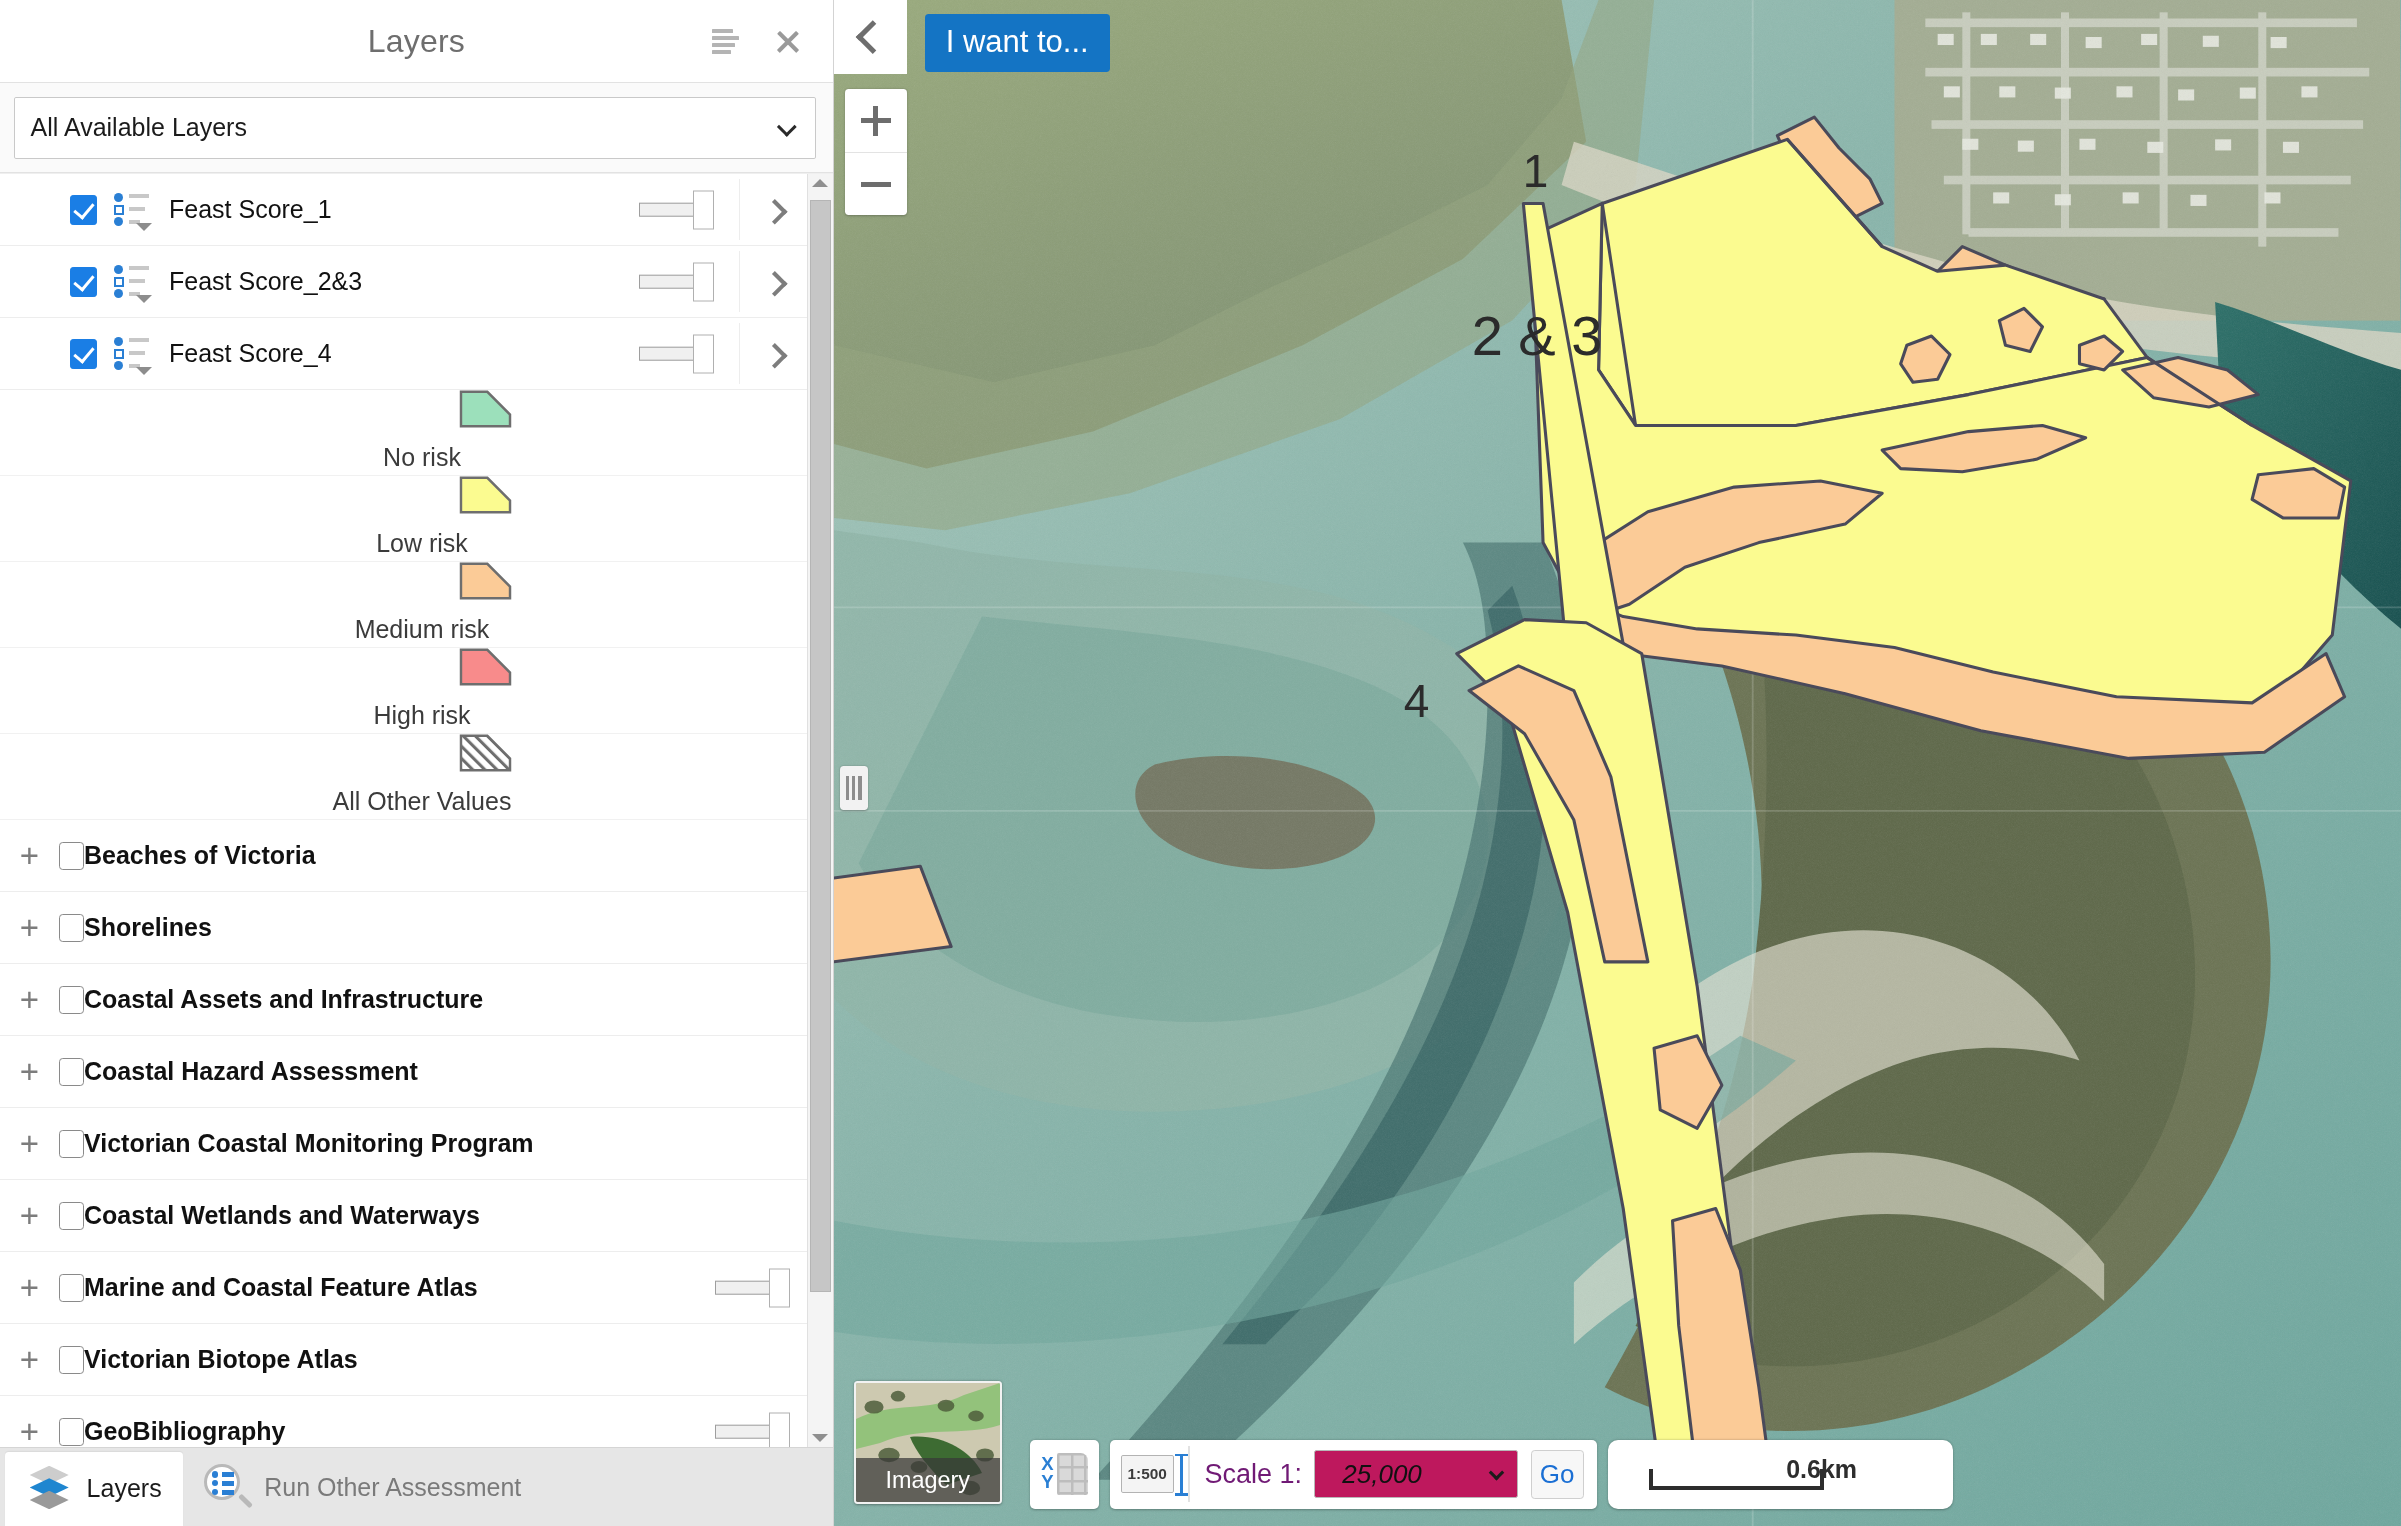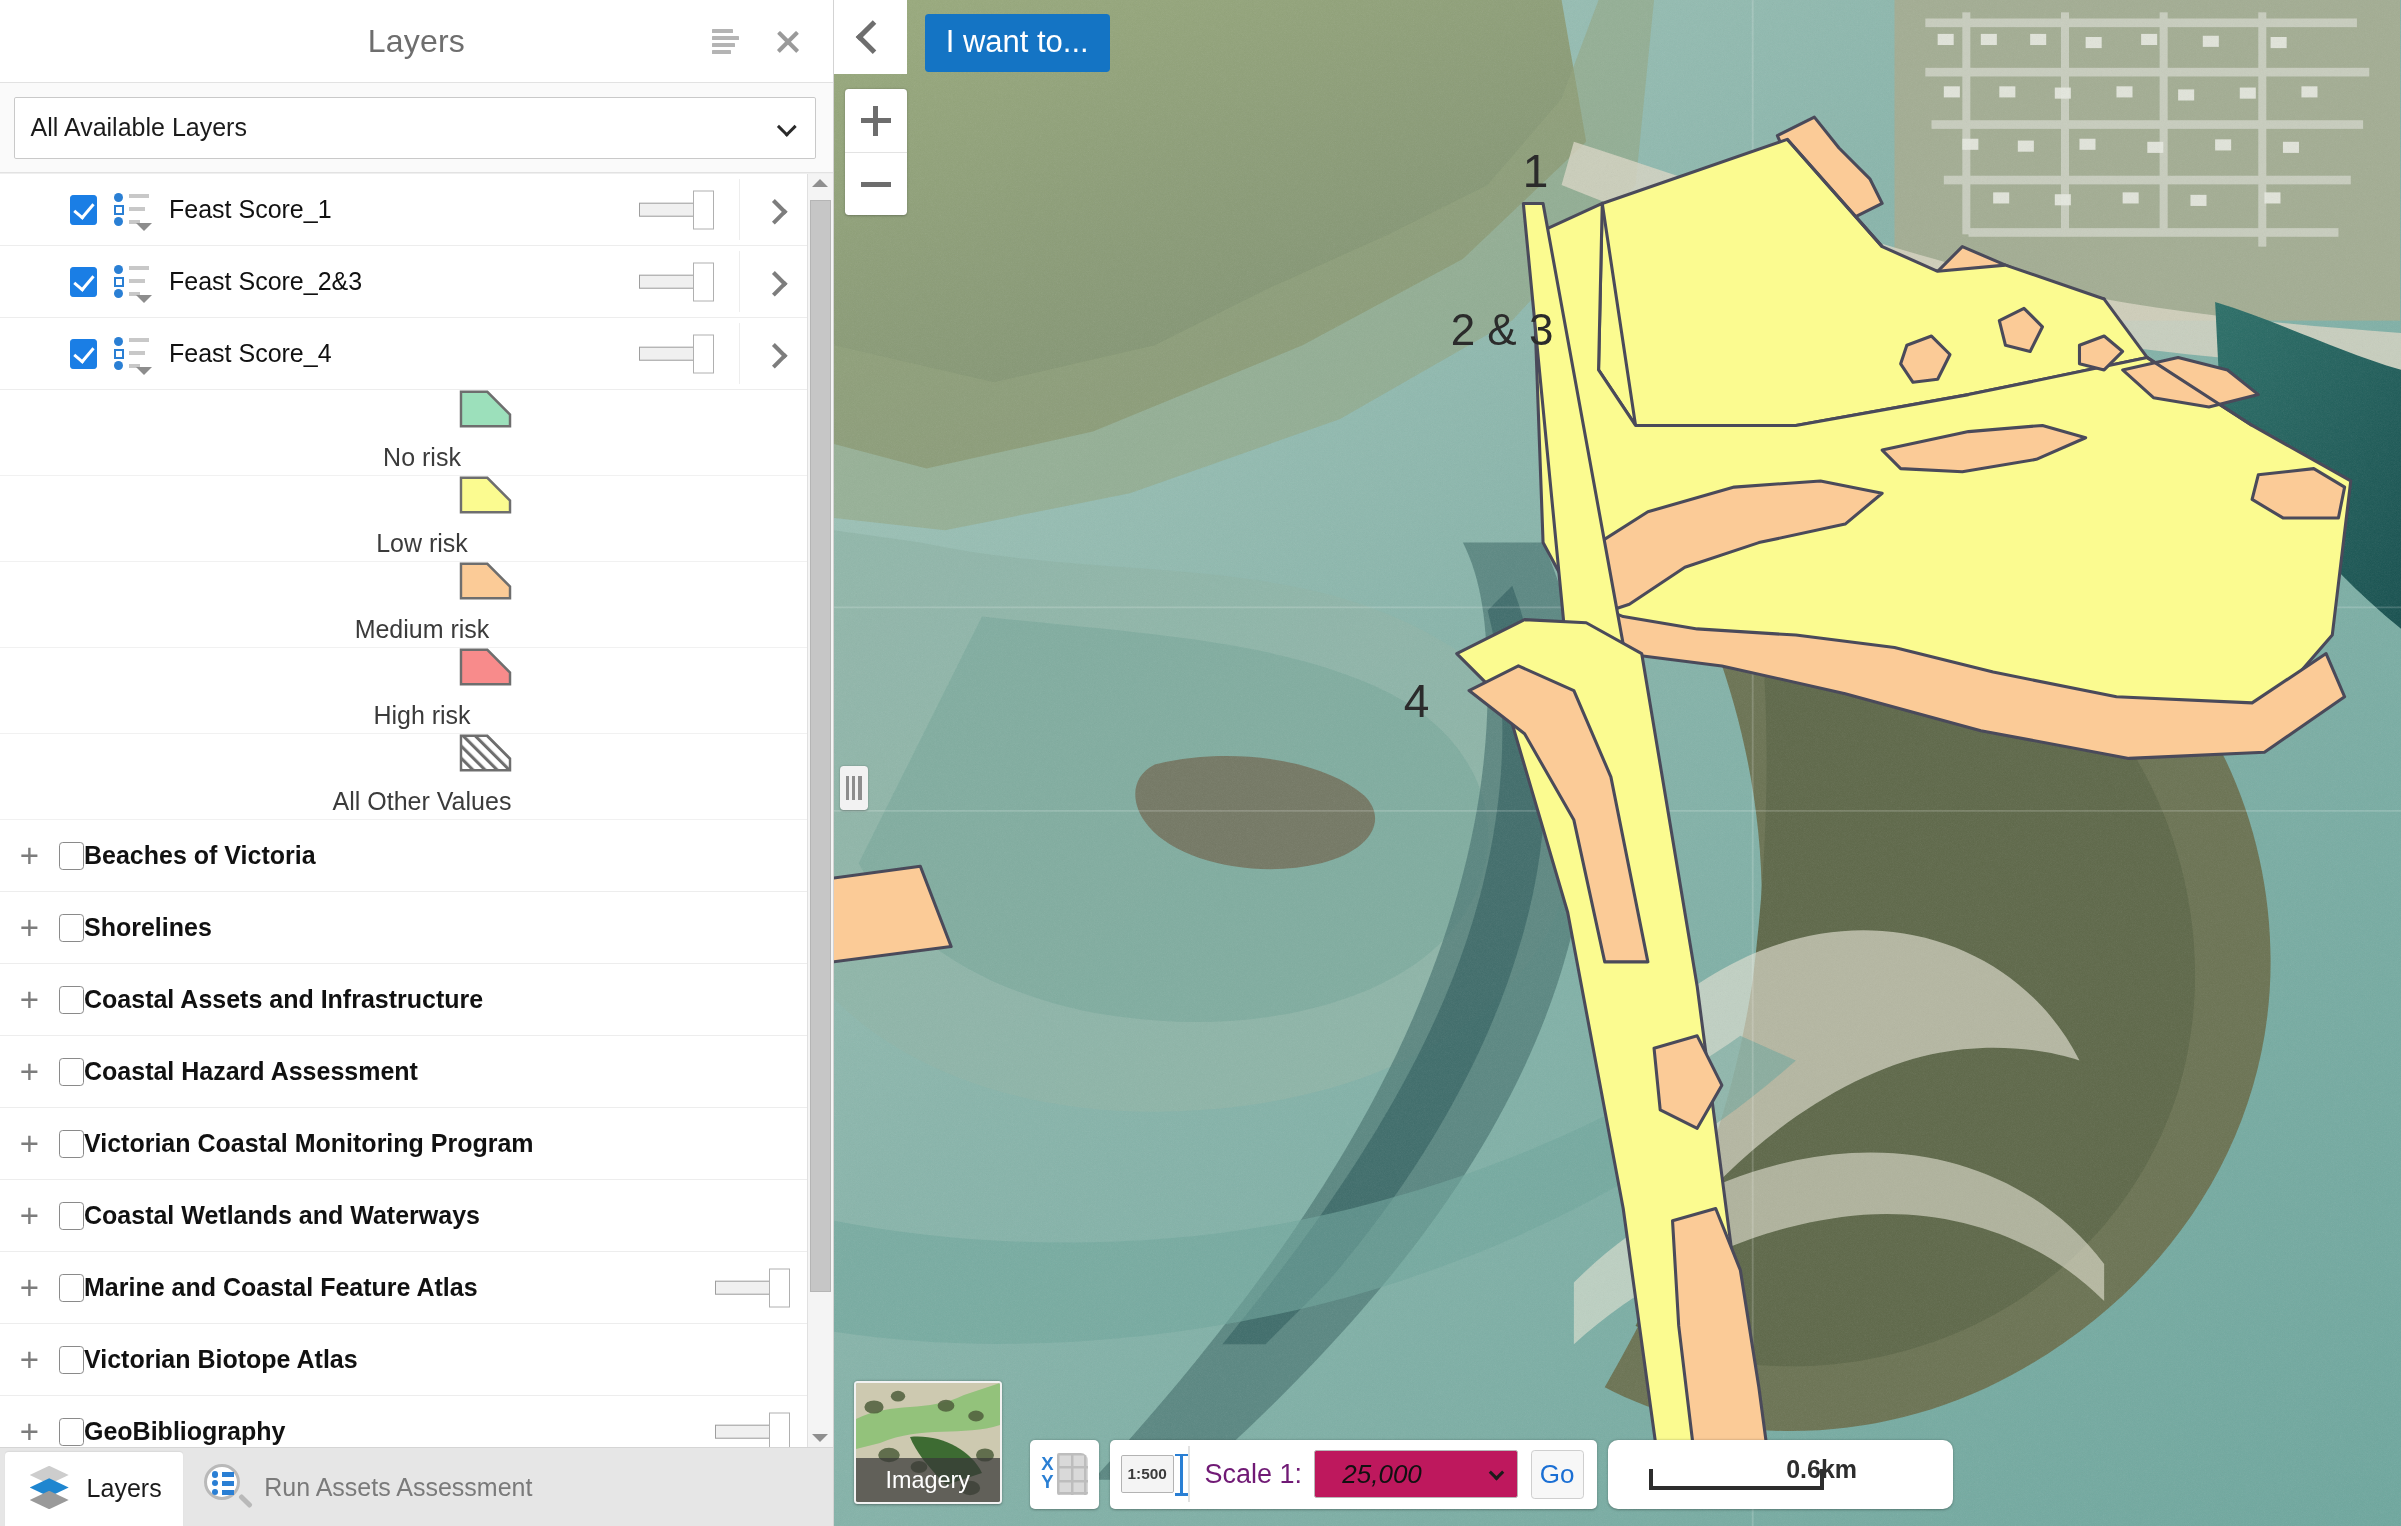--- a/index.html
+++ b/index.html
@@ -656,7 +656,7 @@
 
     <div id="feature-labels">
         <div class="map-label" style="left:689px; top:148px; font-size:46px;">1</div>
-        <div class="map-label" style="left:617px; top:308px; font-size:44px;">2 &amp; 3</div>
+        <div class="map-label" style="left:638px; top:308px; font-size:56px;">2 &amp; 3</div>
         <div class="map-label" style="left:570px; top:678px; font-size:46px;">4</div>
       </div>
 

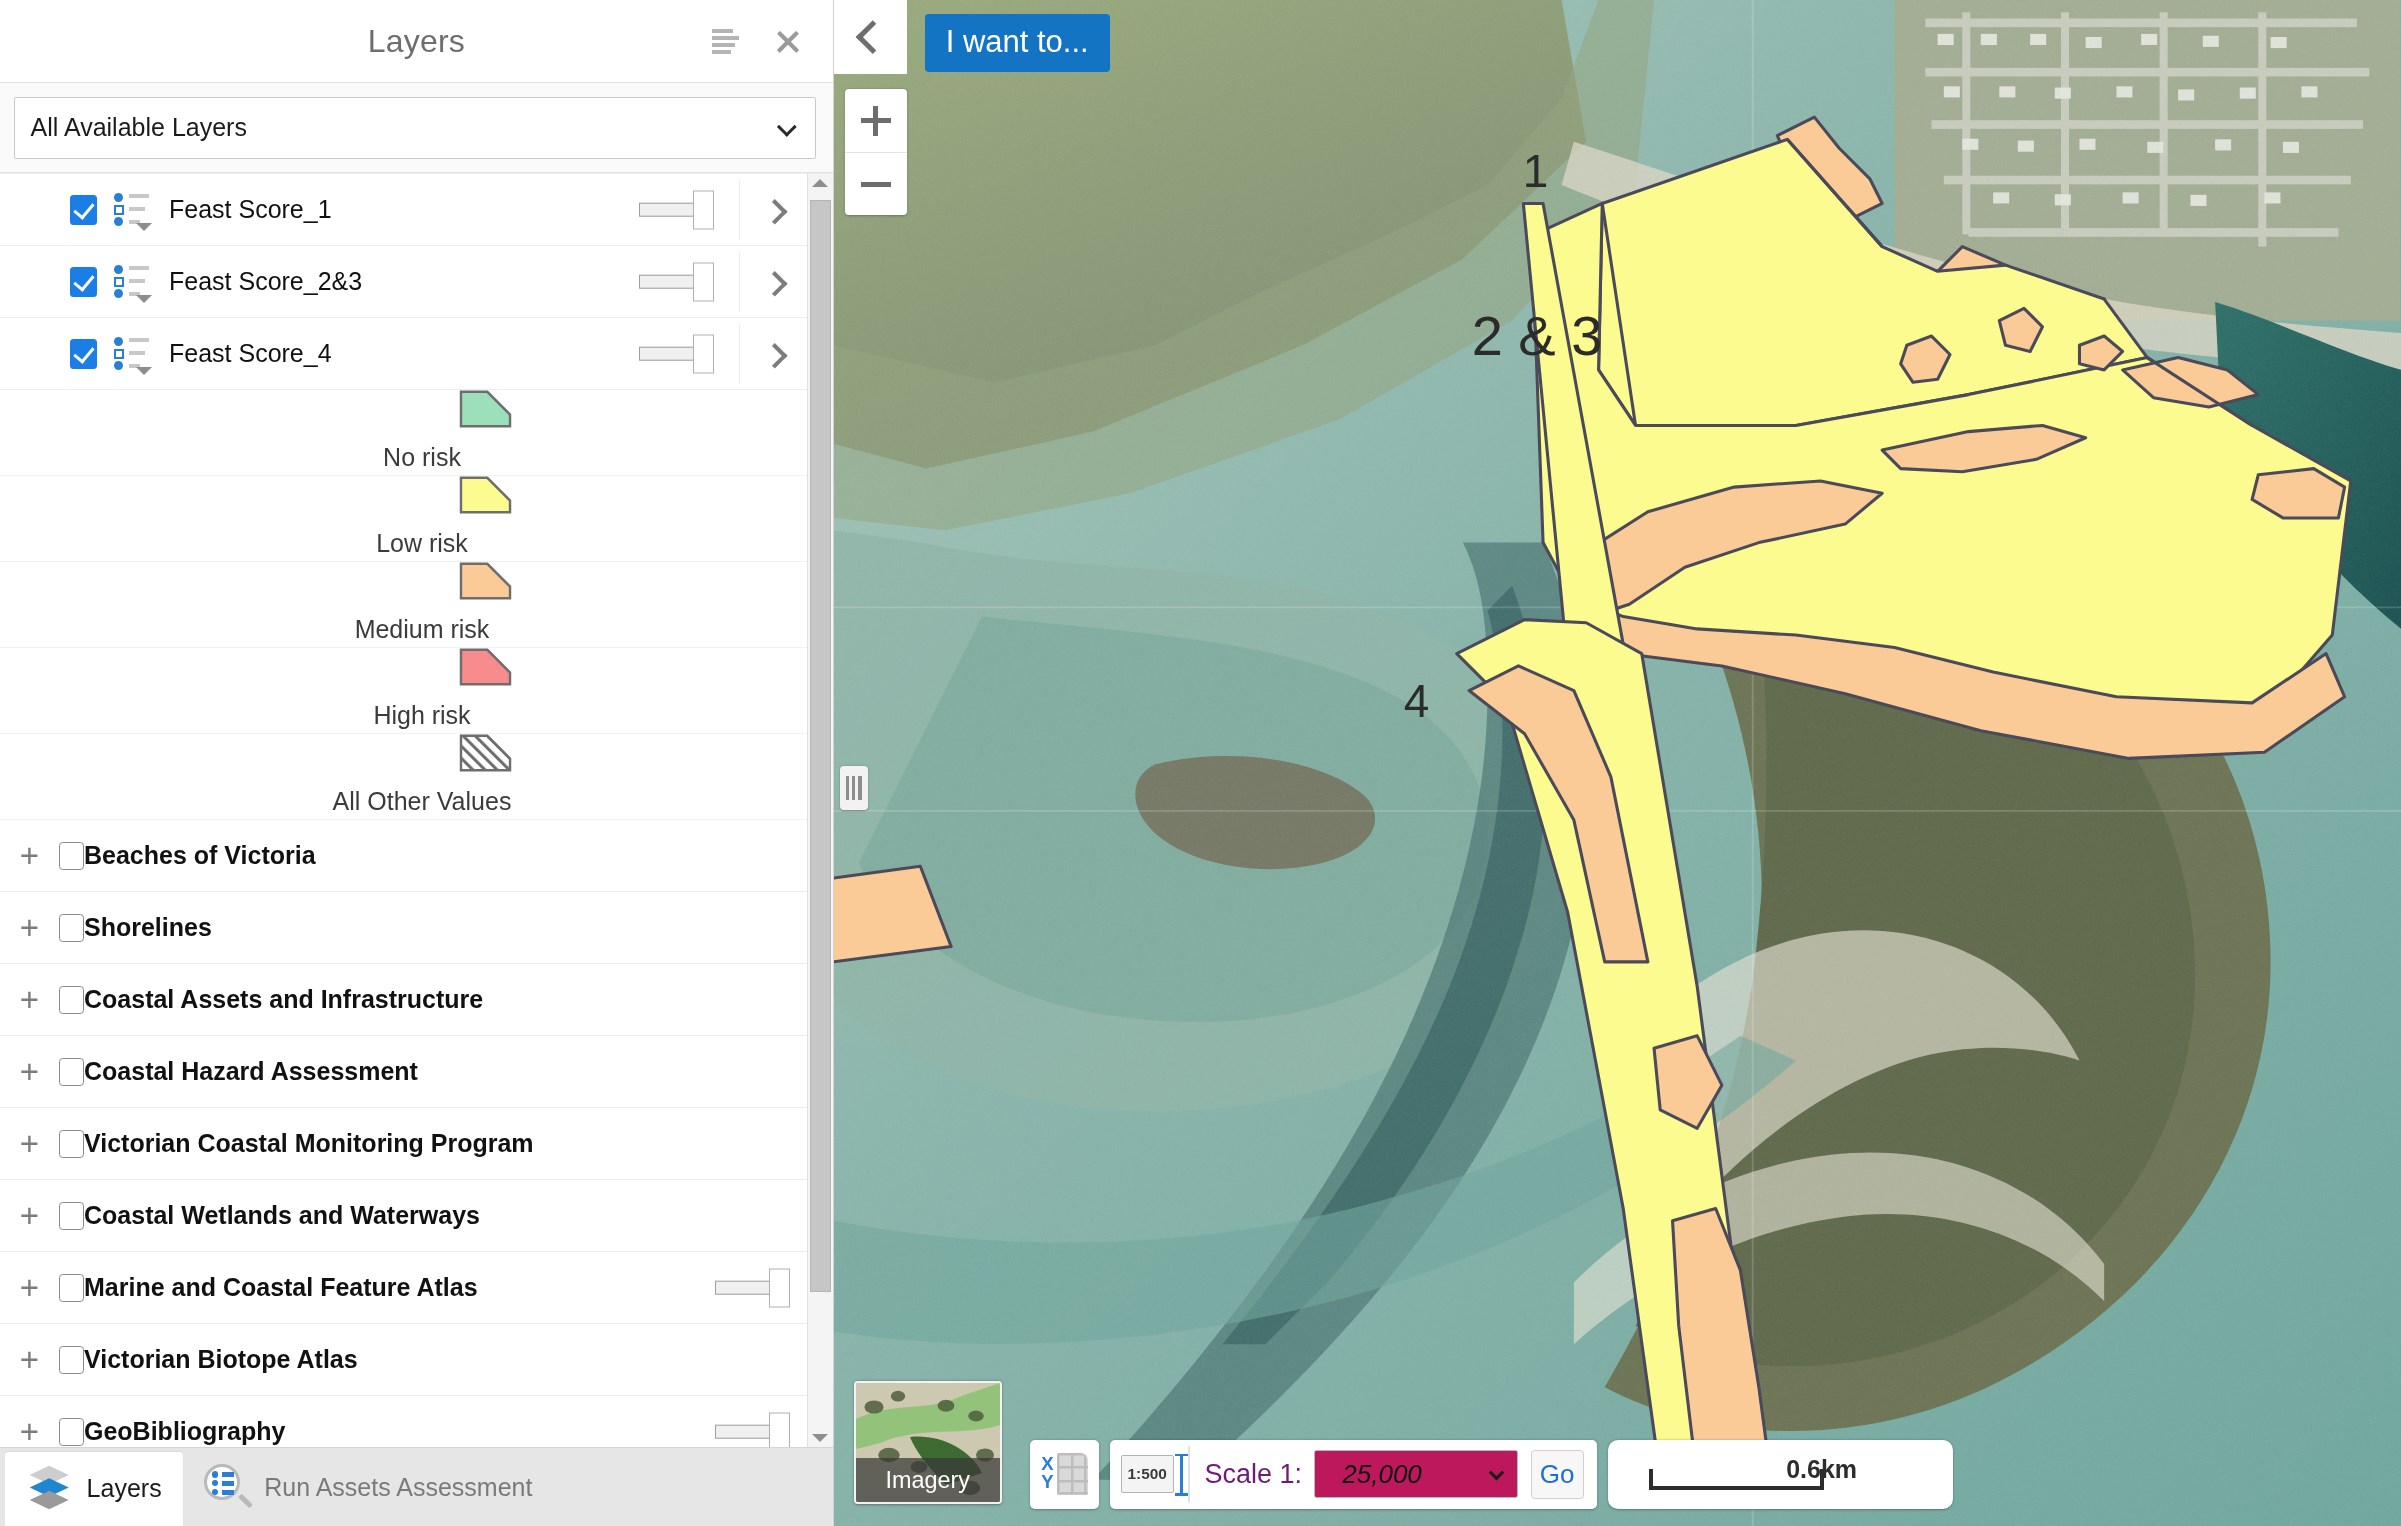--- a/index.html
+++ b/index.html
@@ -487,7 +487,7 @@
             <div class="bl" style="top:26px"></div>
          <div class="handle"></div>
           </div>
-          <div class="tab-label">Run Assets Assessment</div>
+          <div class="tab-label">Run Other Assessment</div>
     </div>
       </div>
   </div>

